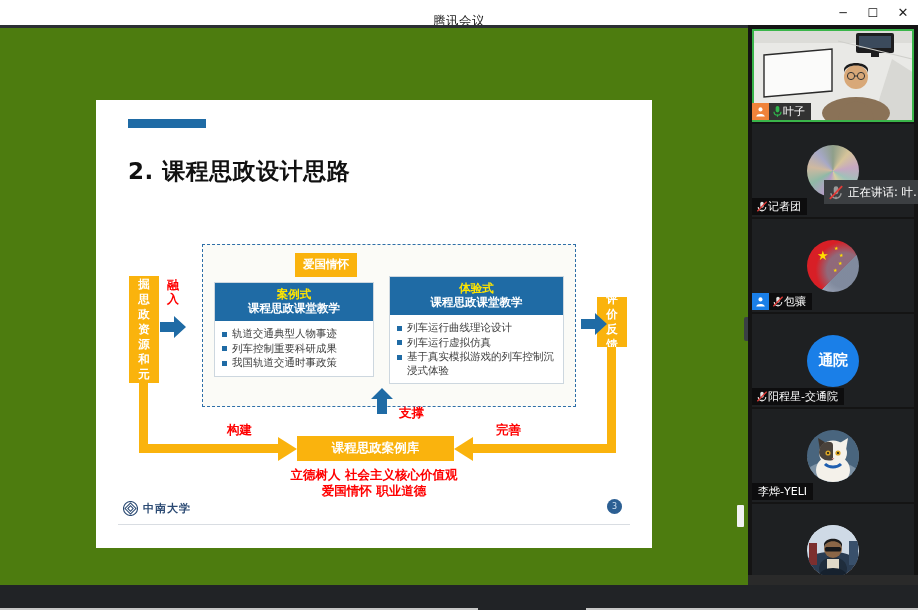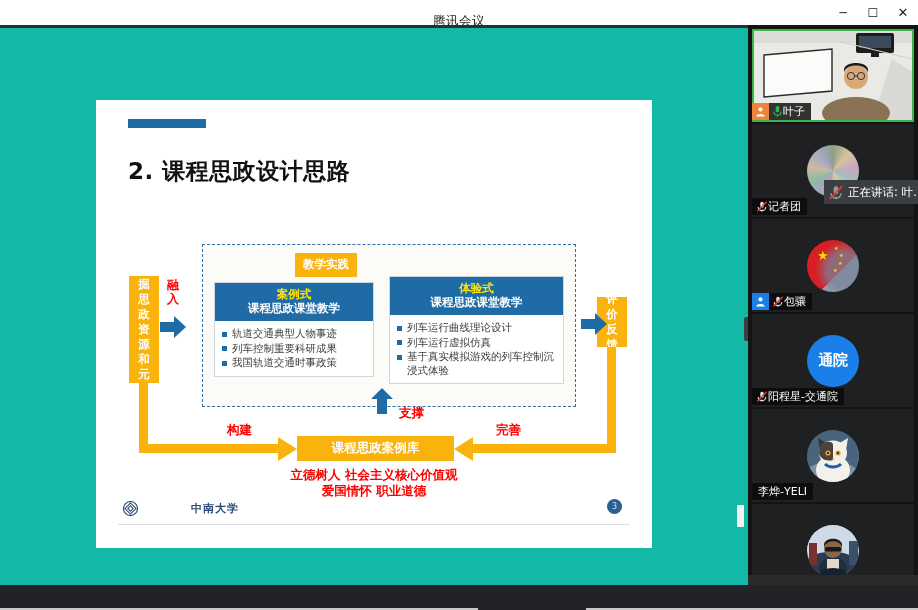--- a/index.html
+++ b/index.html
@@ -35,7 +35,7 @@
   .stage {
     position: absolute; left: 0; top: 25px;
     width: 748px; height: 560px;
-    background: #14b8a6;
+    background: #4d7c0f;
     overflow: hidden;
   }
   .stage-top-strip {

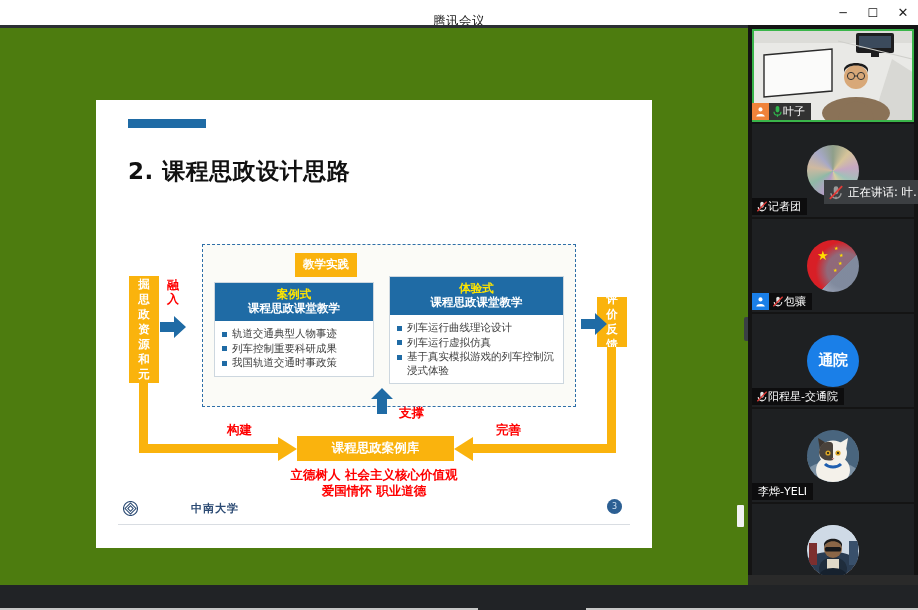--- a/index.html
+++ b/index.html
@@ -390,7 +390,7 @@
       <div class="slide-title">2. 课程思政设计思路</div>
 
       <div class="dashed-box"></div>
-      <div class="tag-teaching">教学实践</div>
+      <div class="tag-teaching">爱国情怀</div>
 
       <div class="box-left-yellow">
         <span>挖掘思政资源和元素</span>

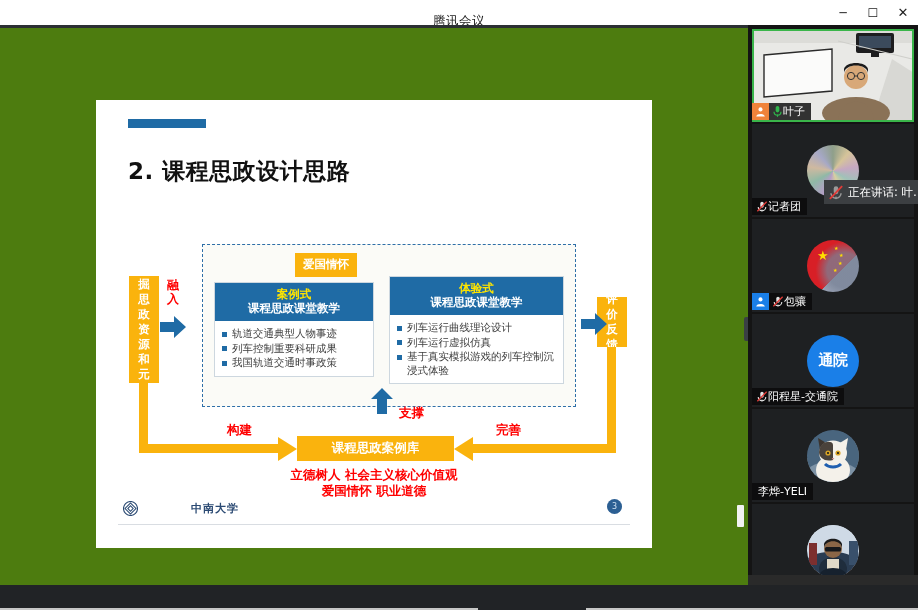--- a/index.html
+++ b/index.html
@@ -207,7 +207,6 @@
     font-family: "DejaVu Serif", "Liberation Serif", serif;
     font-size: 11px; color: #2b4a73; font-weight: bold;
     letter-spacing: 1px;
-    margin-left: 48px;
   }
   .page-badge {
     position: absolute; left: 511px; top: 399px;

